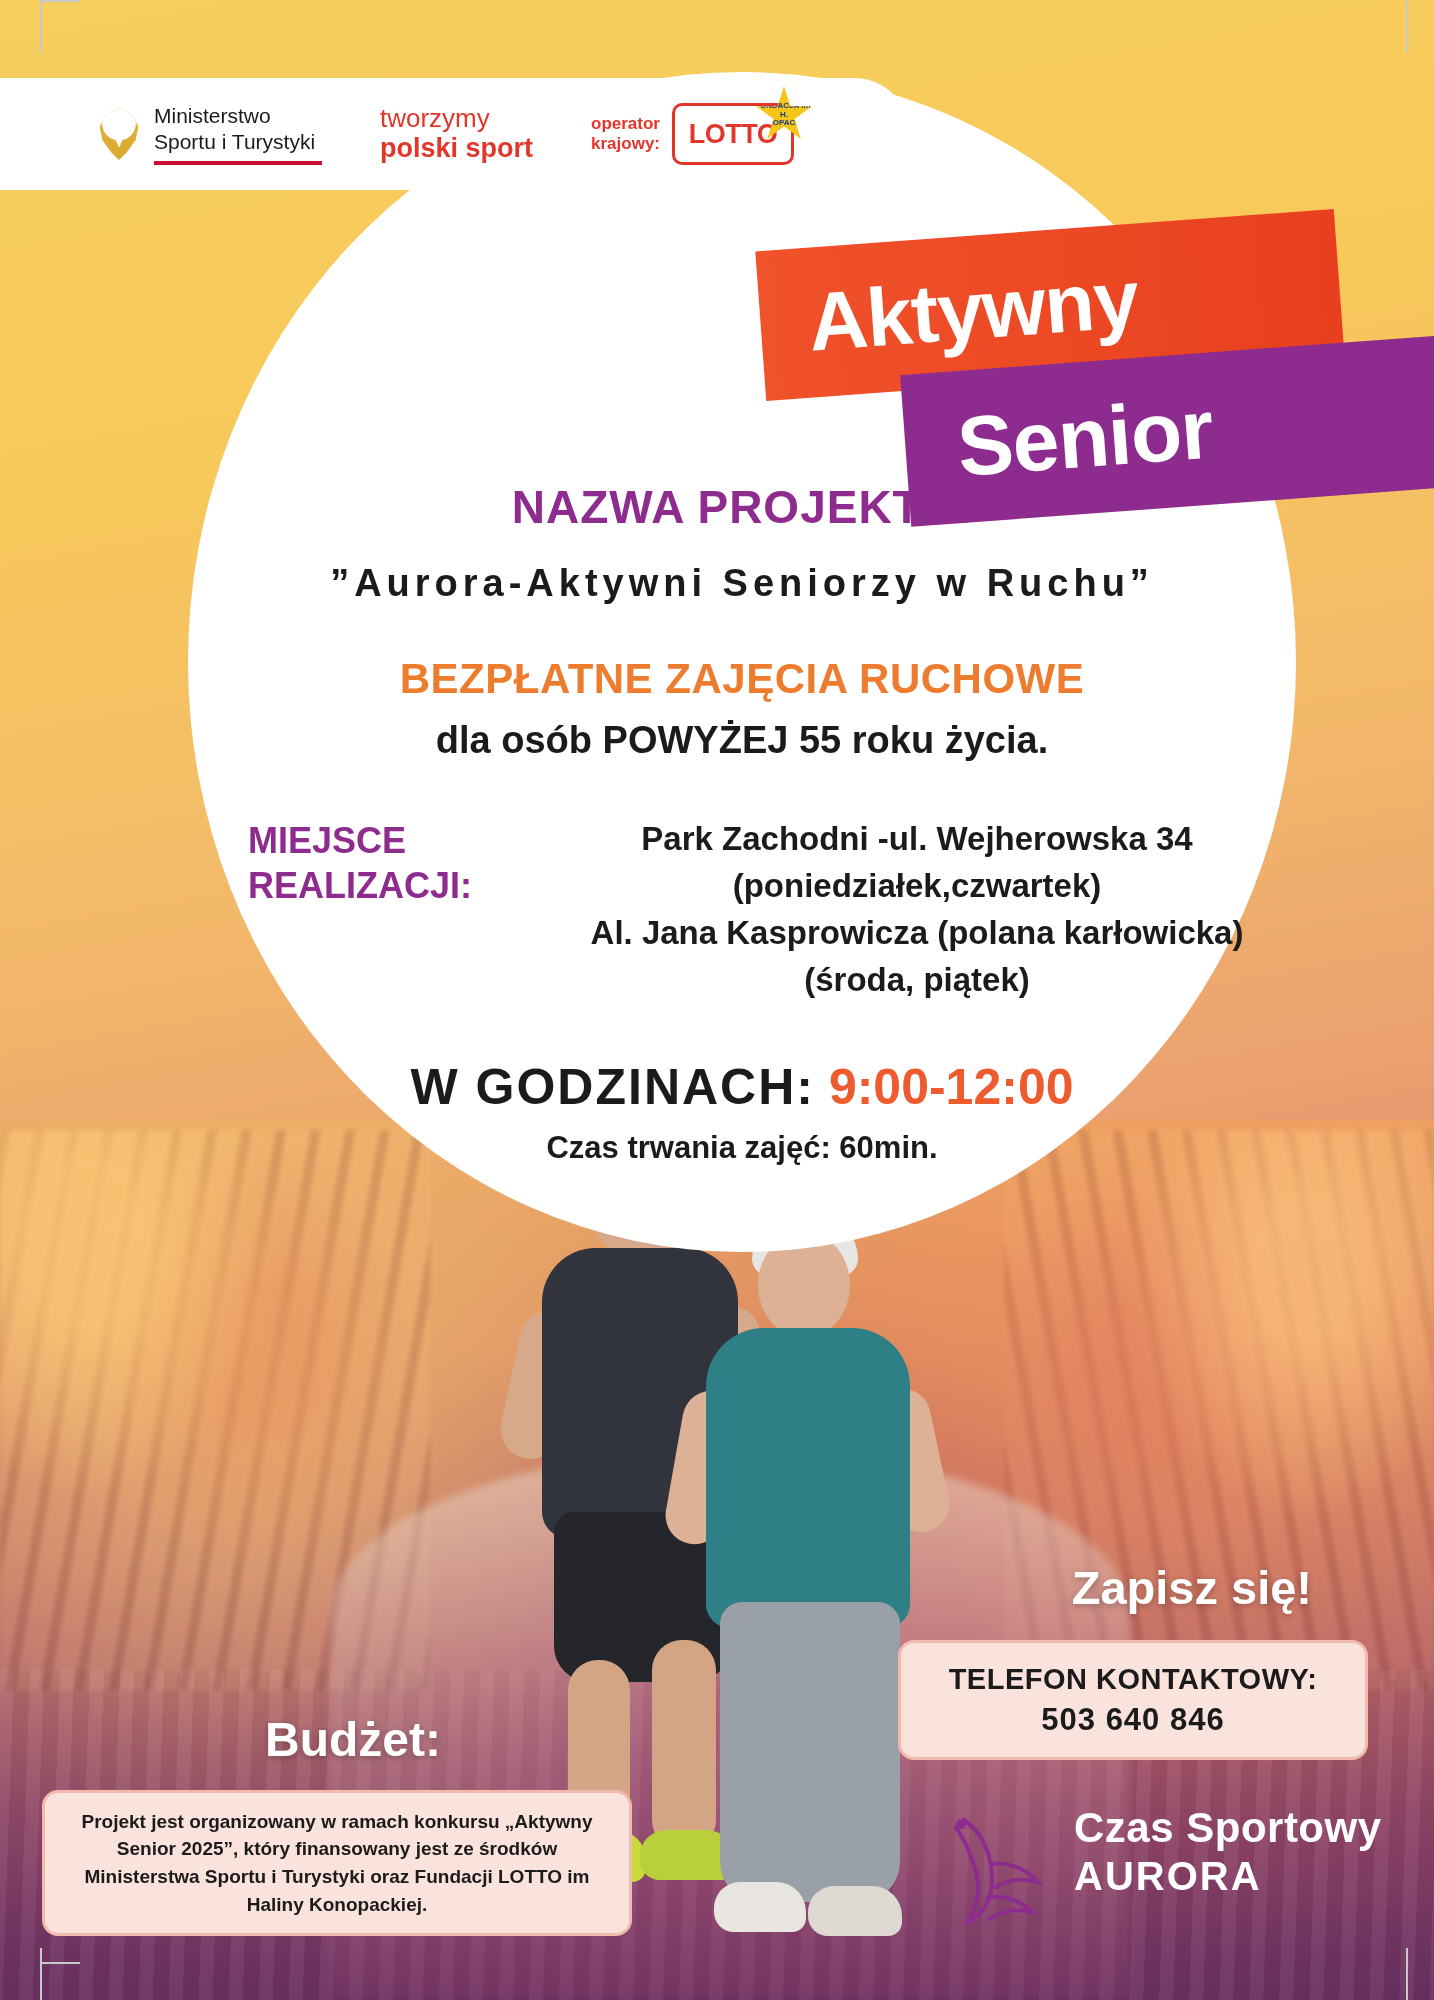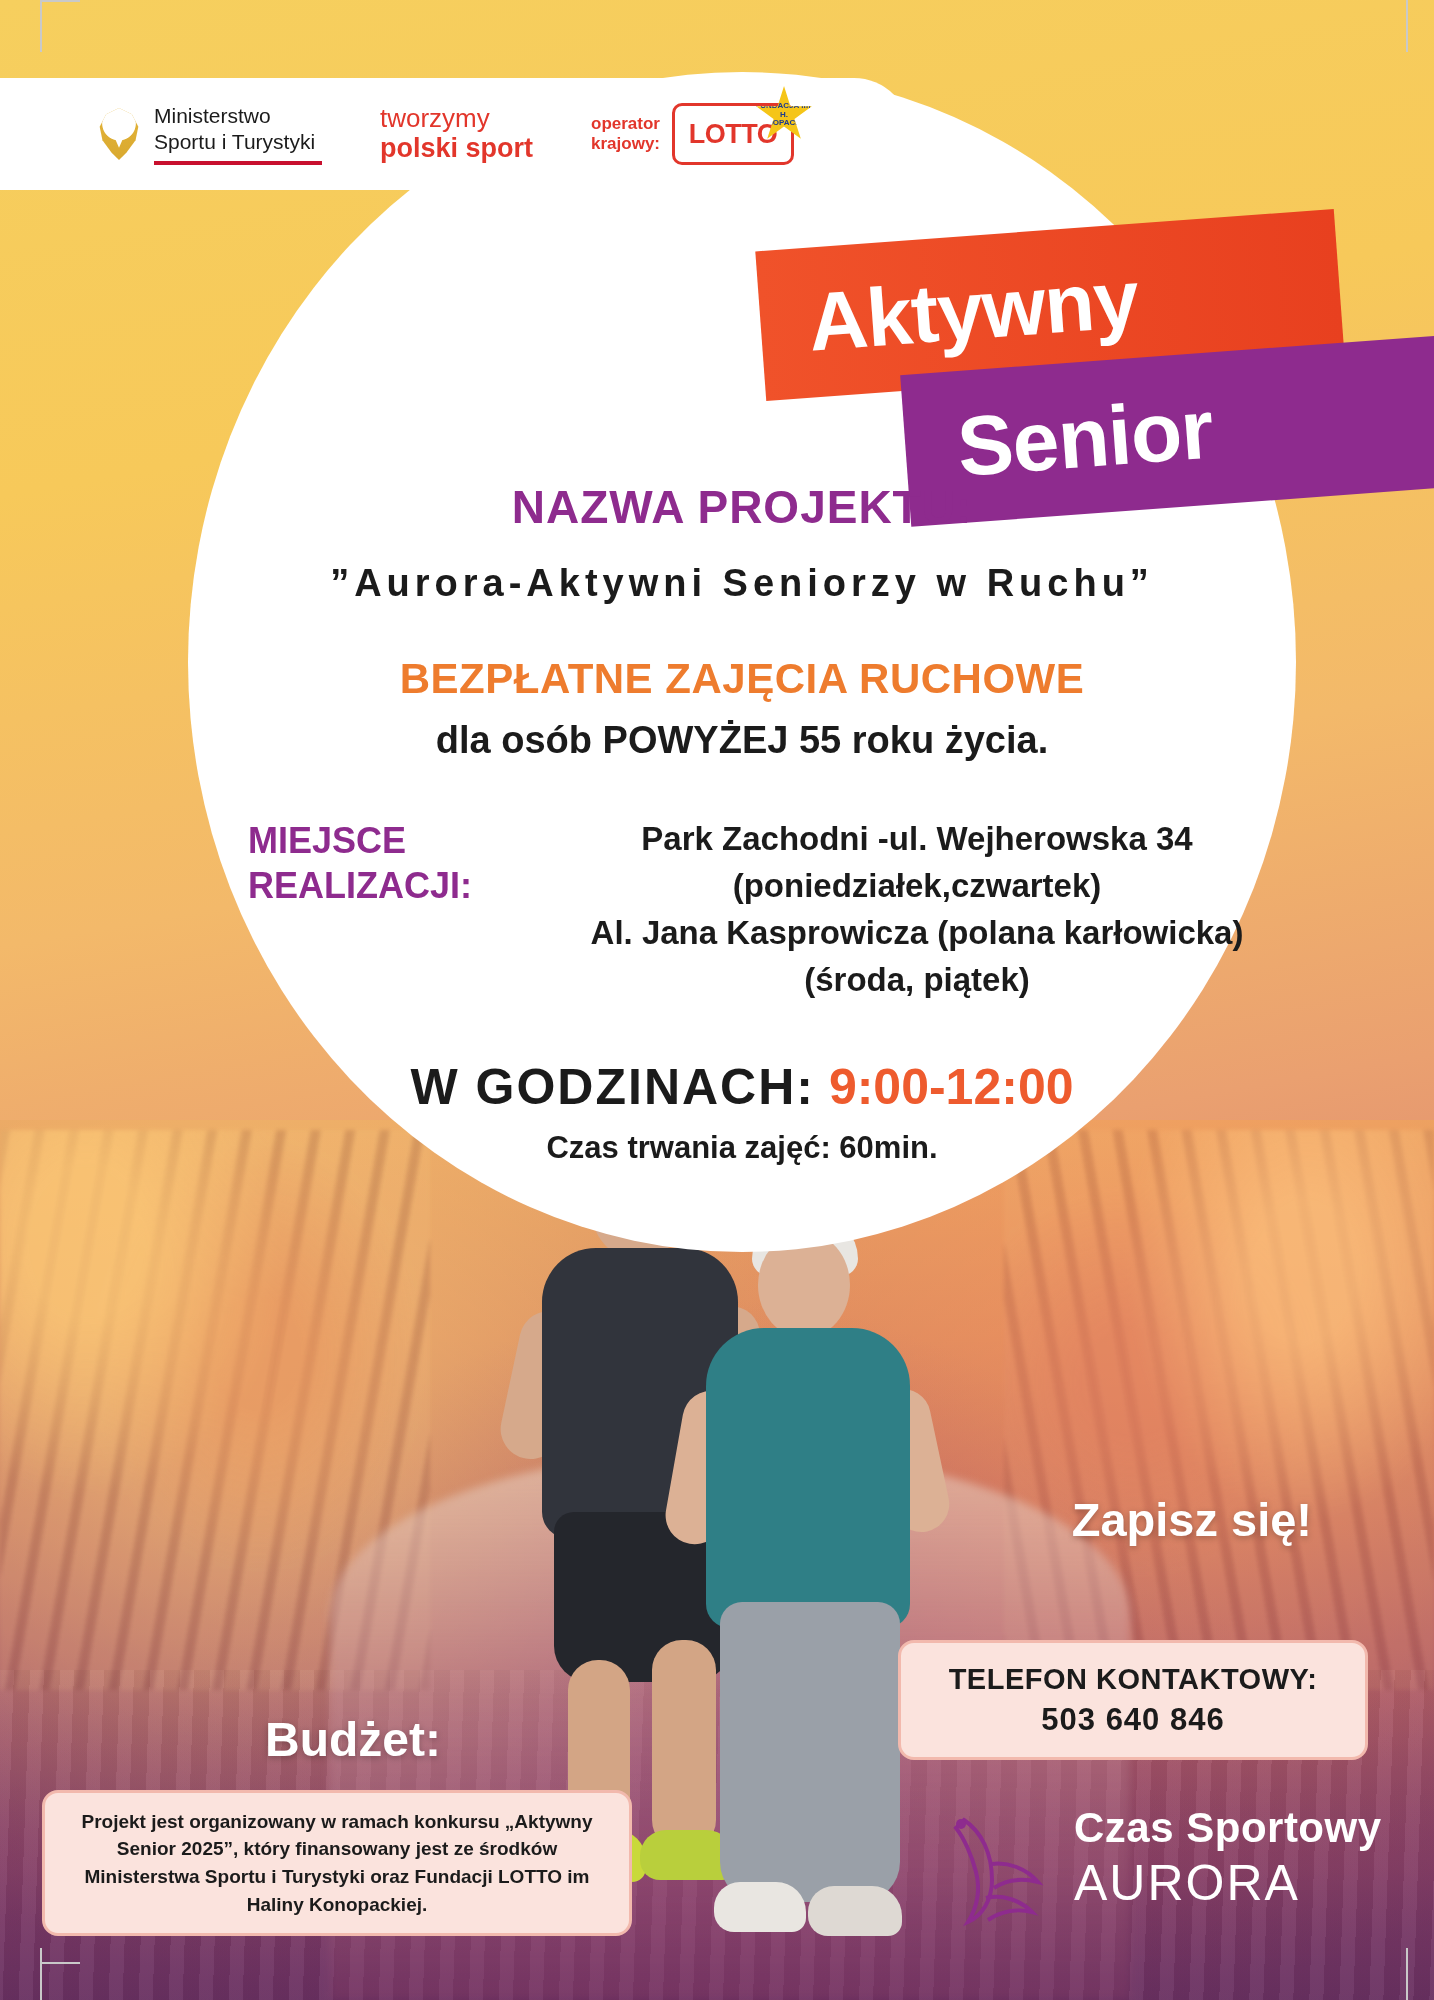--- a/index.html
+++ b/index.html
@@ -191,7 +191,7 @@
 
   
   .zapisz {
-    position:absolute; right:122px; top:1492px;
+    position:absolute; right:122px; top:1560px;
     font-size:47px; font-weight:800; color:#ffffff;
     text-shadow:0 2px 6px rgba(0,0,0,0.25);
   }

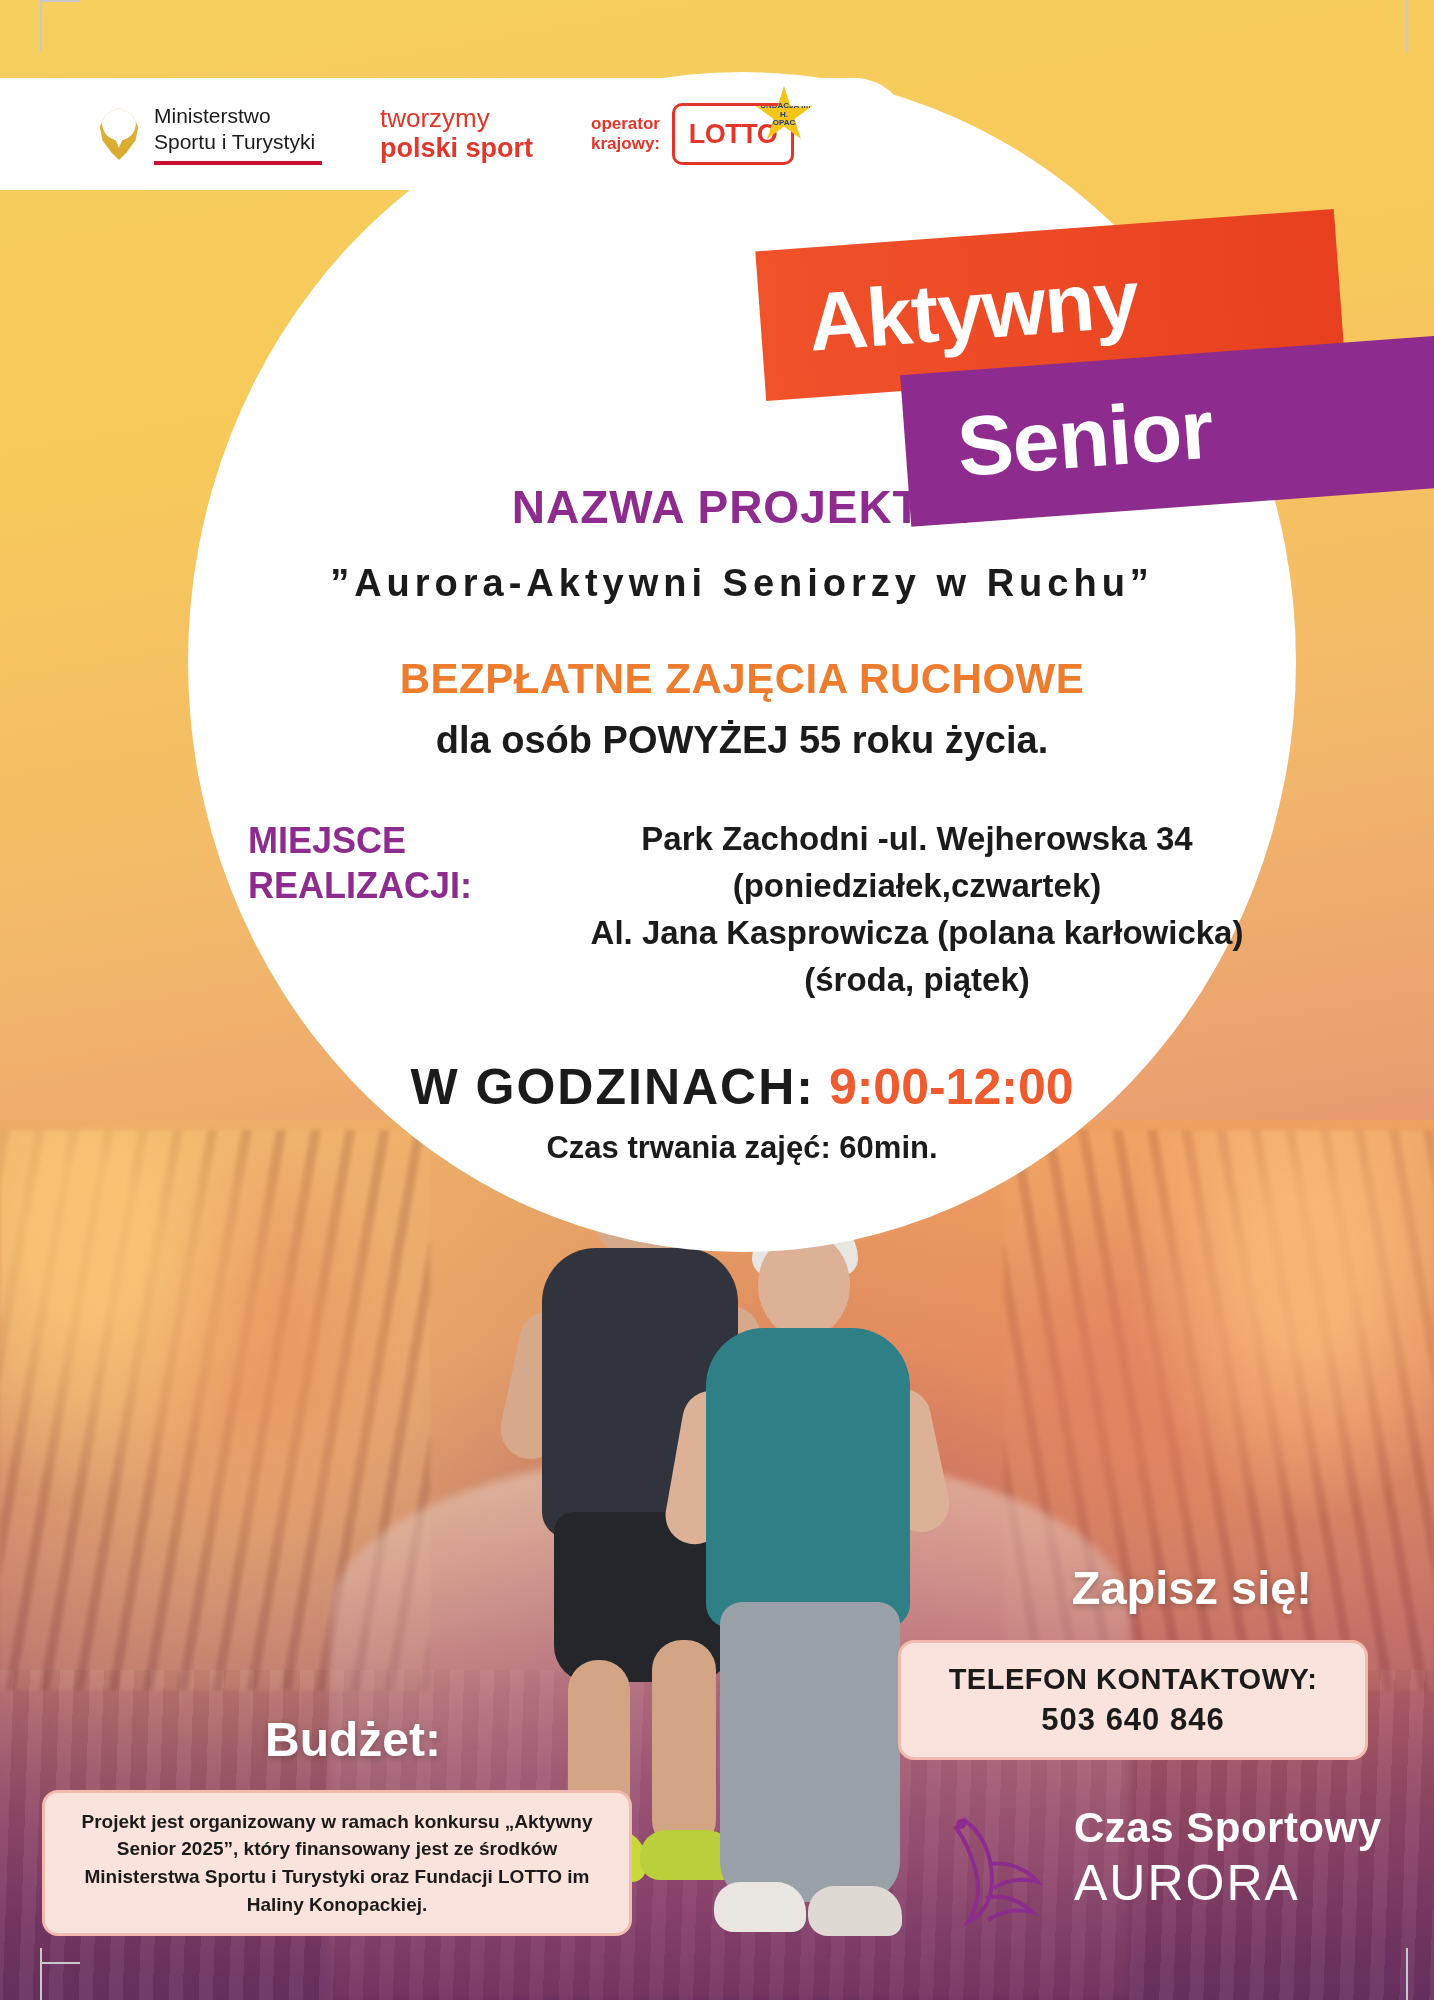--- a/index.html
+++ b/index.html
@@ -233,7 +233,7 @@
   }
   .ks-text { position:absolute; left:150px; top:14px; color:#ffffff; }
   .ks-1 { font-size:42px; font-weight:600; letter-spacing:0.5px; }
-  .ks-2 { font-size:50px; font-weight:400; letter-spacing:2px; margin-top:2px; }
+  .ks-2 { font-size:40px; font-weight:700; letter-spacing:2px; margin-top:2px; }
 
   
   .crop-tl { position:absolute; left:40px; top:0; width:2px; height:52px; background:#c9c9c9; }

